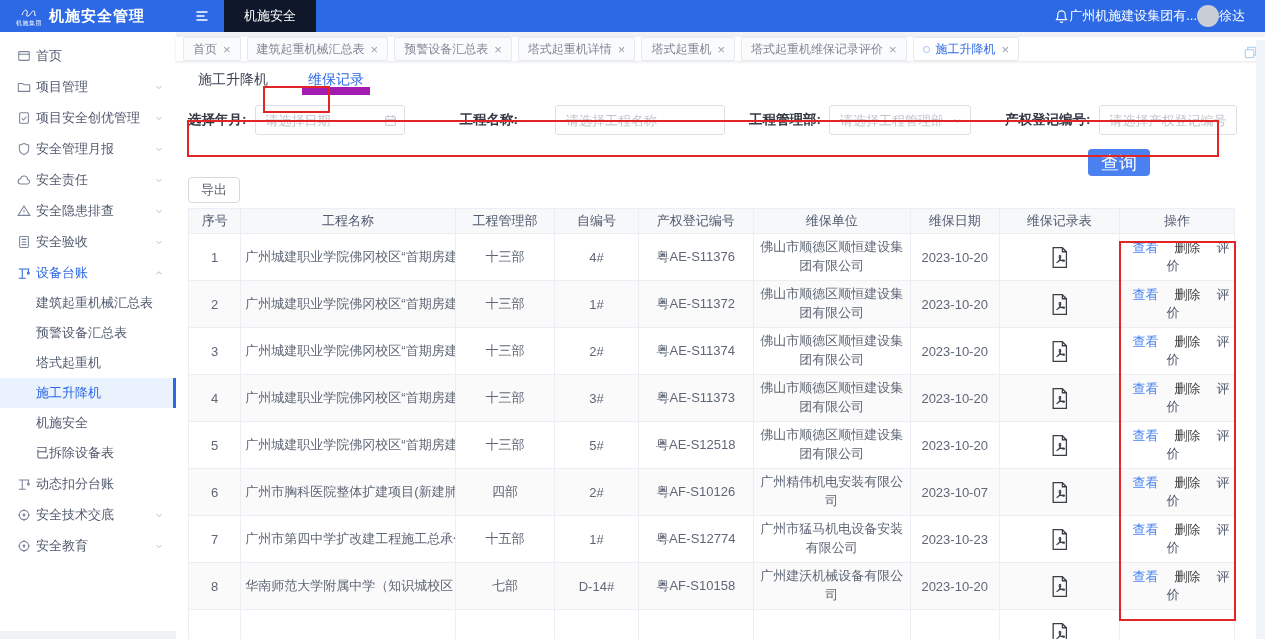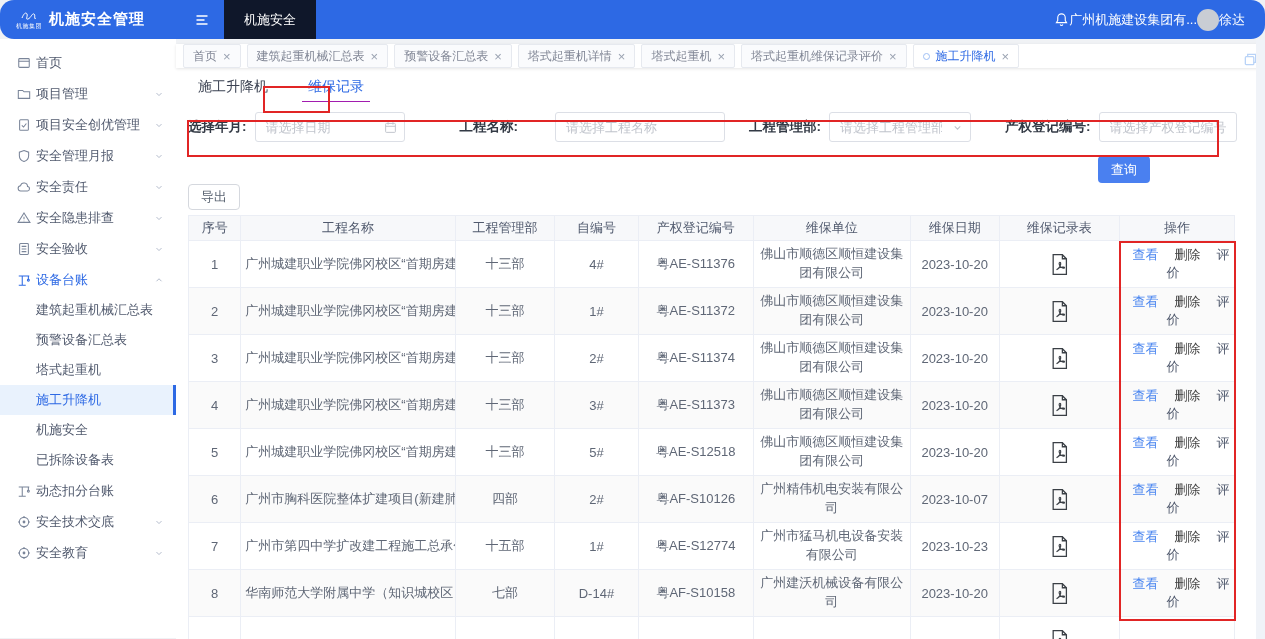--- a/index.html
+++ b/index.html
@@ -8,7 +8,7 @@
   .screen { position:relative; width:1265px; height:639px; background:#f0f2f5; overflow:hidden; }
 
   
-  .topbar { height:39px; background:#2d69e4; display:flex; color:#fff;border-radius:14px; }
+  .topbar { height:32px; background:#2d69e4; display:flex; align-items:center; color:#fff; }
   .logo-area { width:176px; flex:0 0 176px; display:flex; align-items:center; padding-left:16px; gap:7px; }
   .emblem { display:flex; flex-direction:column; align-items:center; line-height:1; }
   .emblem svg { display:block; }

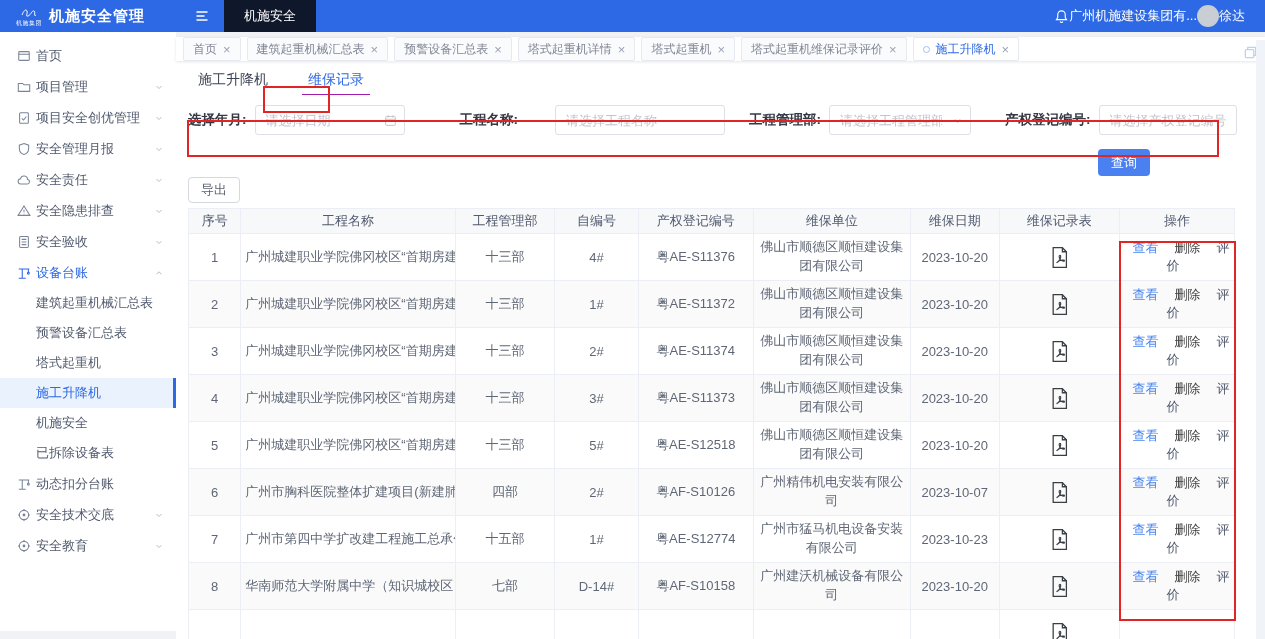--- a/index.html
+++ b/index.html
@@ -48,7 +48,7 @@
   .content { flex:1; background:#fff; padding:8px 30px 0 12px; position:relative; min-width:0; }
   .inner-tabs { display:flex; gap:28px; padding-left:4px; height:26px; }
   .inner-tab { font-size:14px; color:#3c4353; padding:2px 6px 8px; cursor:pointer; white-space:nowrap; }
-  .inner-tab.active { color:#2d69e4; border-bottom:1px solid #a21caf; }
+  .inner-tab.active { color:#2d69e4; border-bottom:8px solid #a21caf; }
 
   .filter-row { display:flex; align-items:center; margin-top:9px; height:32px; }
   .fgroup { display:flex; align-items:center; }

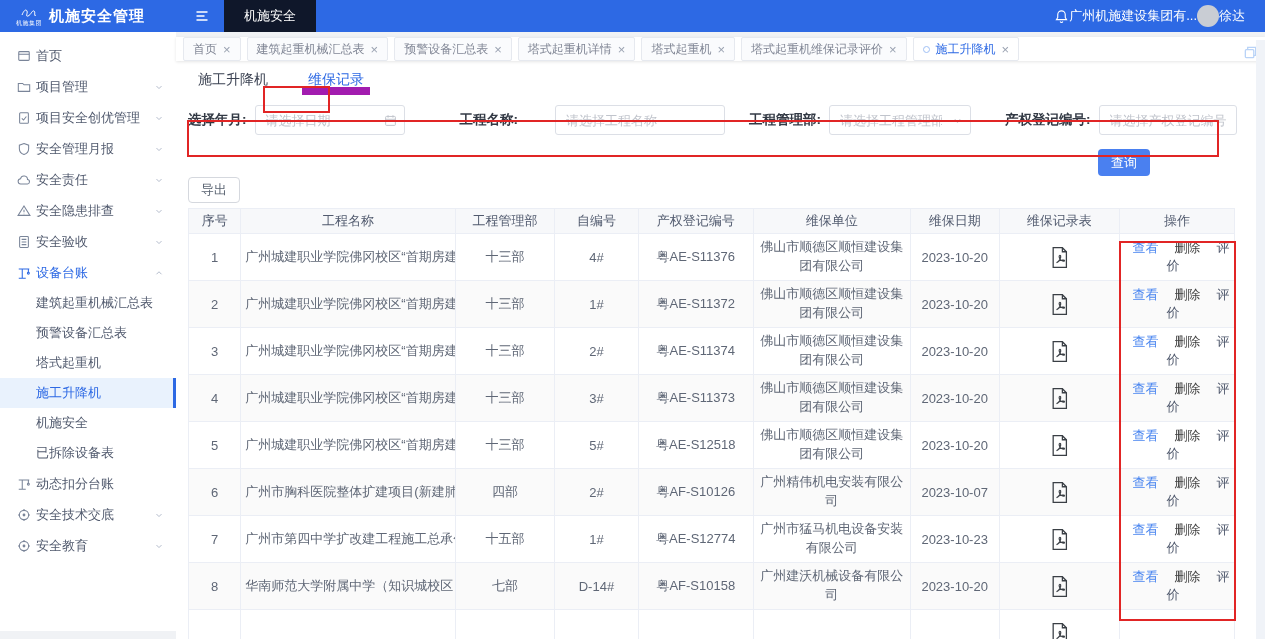--- a/index.html
+++ b/index.html
@@ -61,7 +61,7 @@
   .in-date { width:150px; } .in-project { width:170px; } .in-dept { width:142px; } .in-reg { width:138px; padding-right:10px !important; }
 
   .query-row { display:flex; justify-content:flex-end; padding-right:85px; margin-top:13px; }
-  .btn-query { height:27px; padding:0 13px; background:#4a80f0; color:#fff; border:none; border-radius:4px; font-size:13px; cursor:pointer; font-family:Liberation Sans, sans-serif; }
+  .btn-query { height:27px; padding:0 13px; background:#4a80f0; color:#fff; border:none; border-radius:4px; font-size:18px; cursor:pointer; font-family:Liberation Sans, sans-serif; }
   .btn-export { margin-top:1px; height:26px; padding:0 12px; background:#fff; color:#5a6472; border:1px solid #d5d8de; border-radius:4px; font-size:13px; cursor:pointer; font-family:inherit; }
 
   

